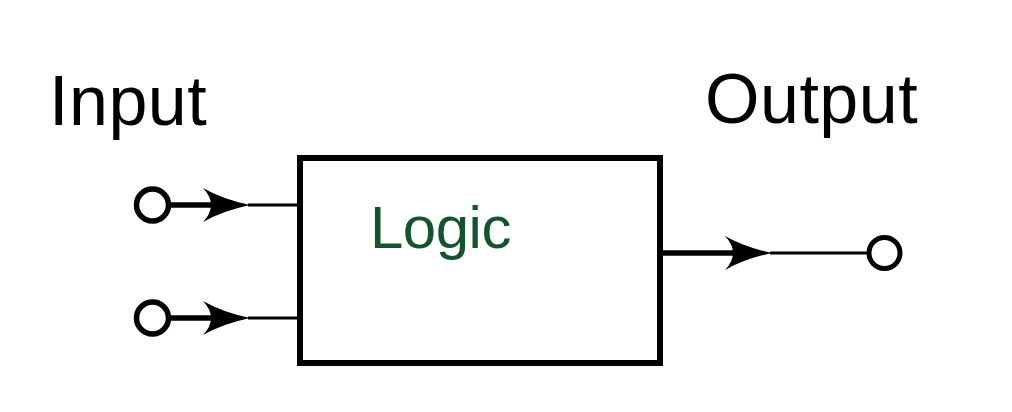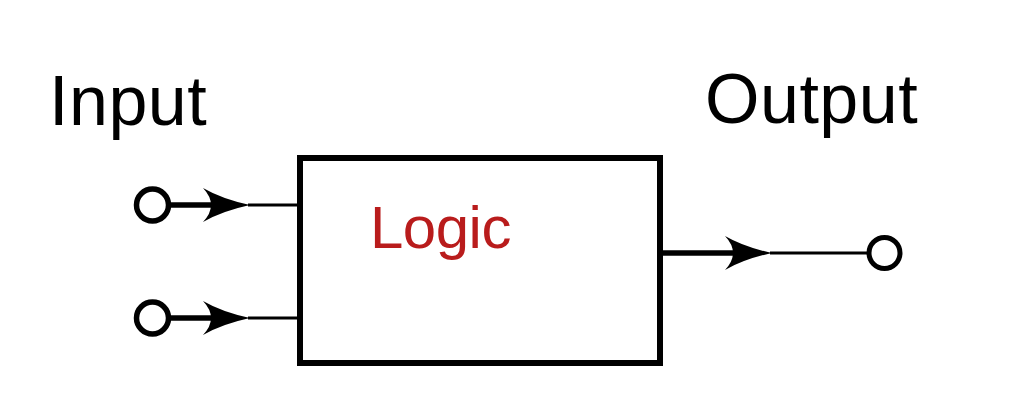--- a/index.html
+++ b/index.html
@@ -40,7 +40,7 @@
     font-size: 60px;
     line-height: 67px;
     letter-spacing: -0.5px;
-    color: #b91c1c;
+    color: #14532d;
     white-space: nowrap;
   }
 </style>

